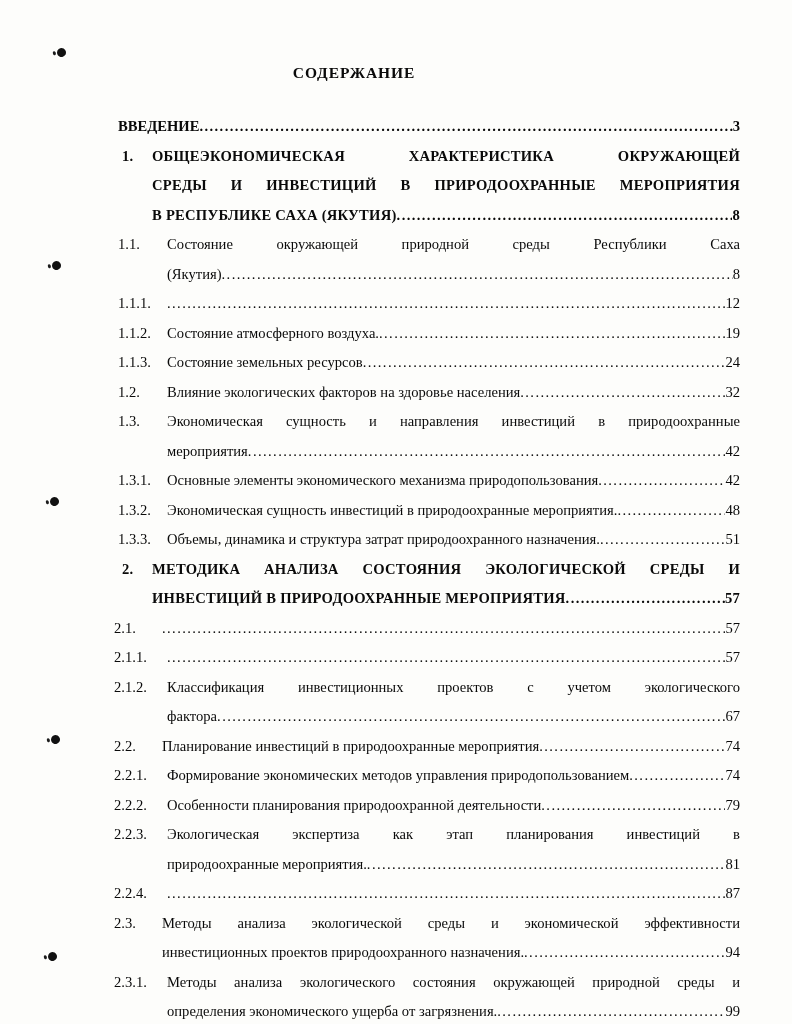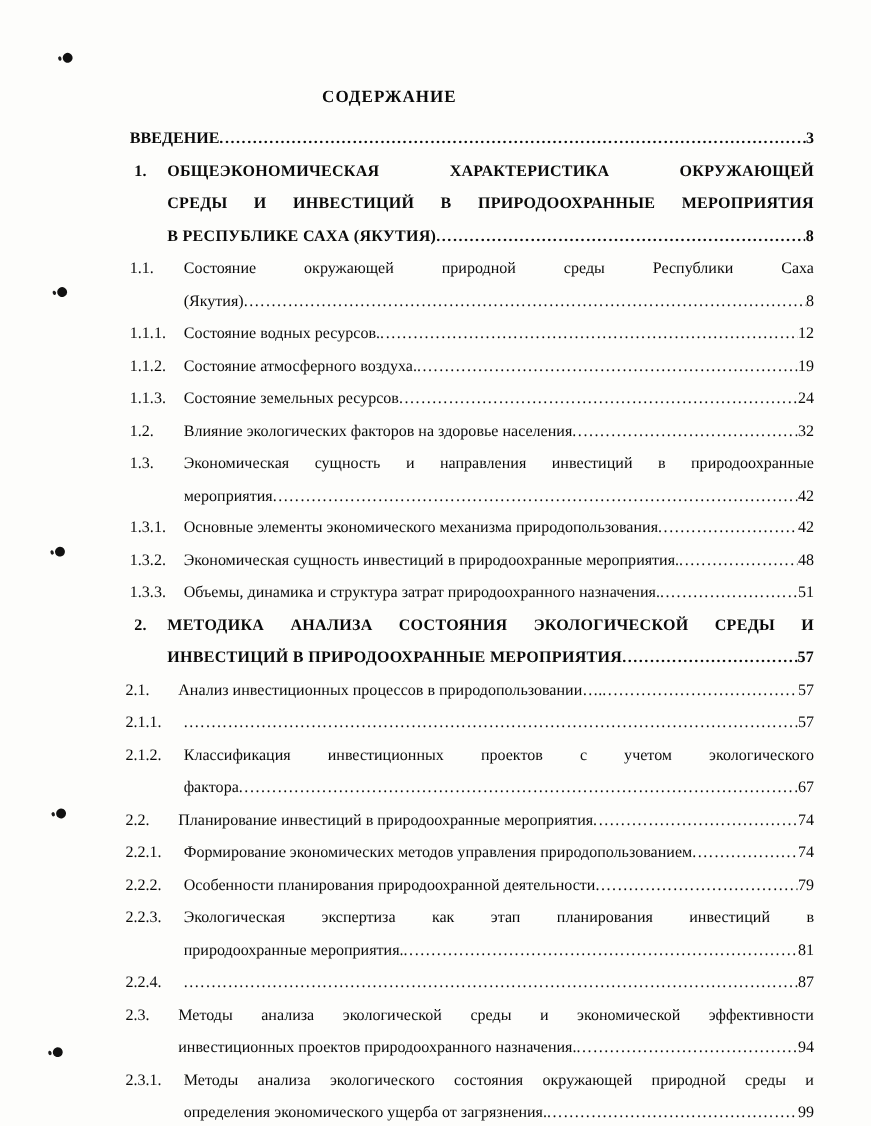--- a/index.html
+++ b/index.html
@@ -64,7 +64,7 @@
   .doc-title {
     position: absolute;
     left: 0;
-    top: 80px;
+    top: 64px;
     width: 708px;
     text-align: center;
     font-size: 15.5px;

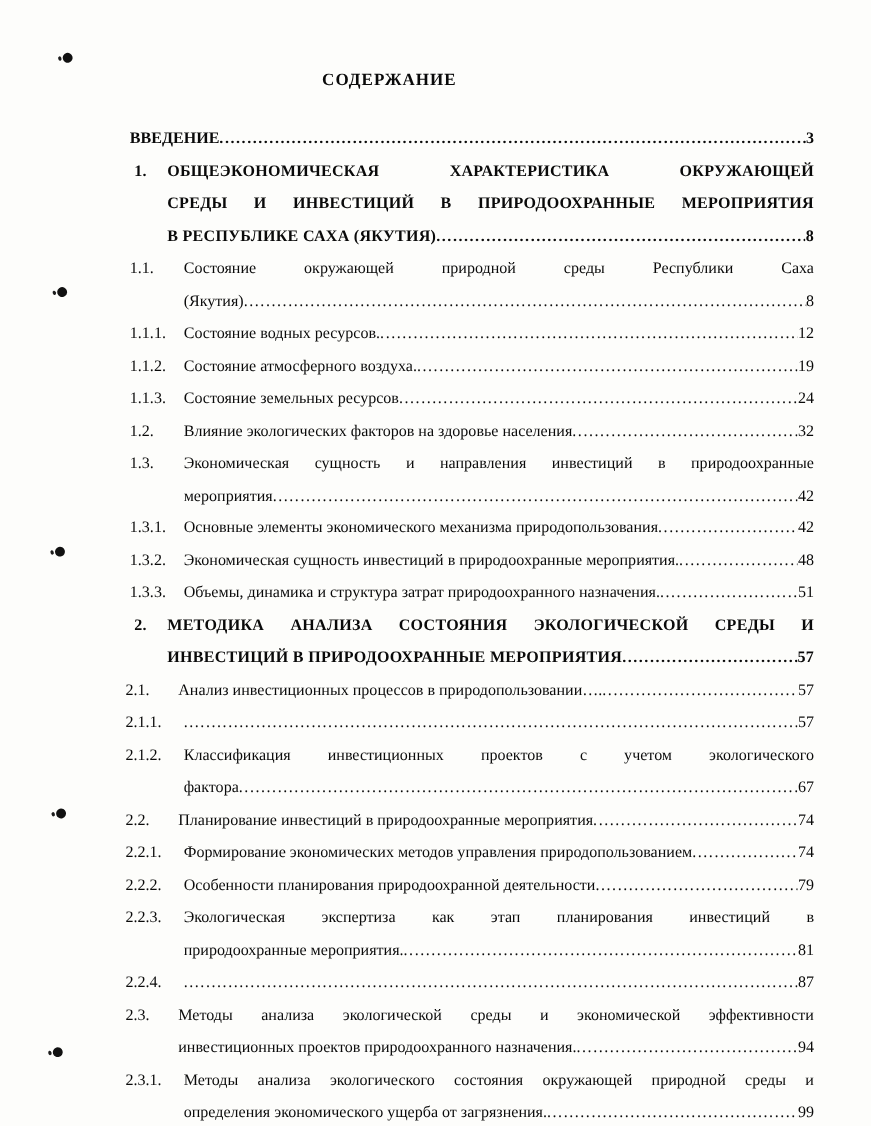--- a/index.html
+++ b/index.html
@@ -225,7 +225,6 @@
       <div class="entry lvl-2">
         <div class="line">
           <span class="num">1.1.1.</span>
-          <span class="txt">Состояние водных ресурсов.</span>
           <span class="leader">........................................................................................................................................................................................................</span>
           <span class="pg">12</span>
         </div>

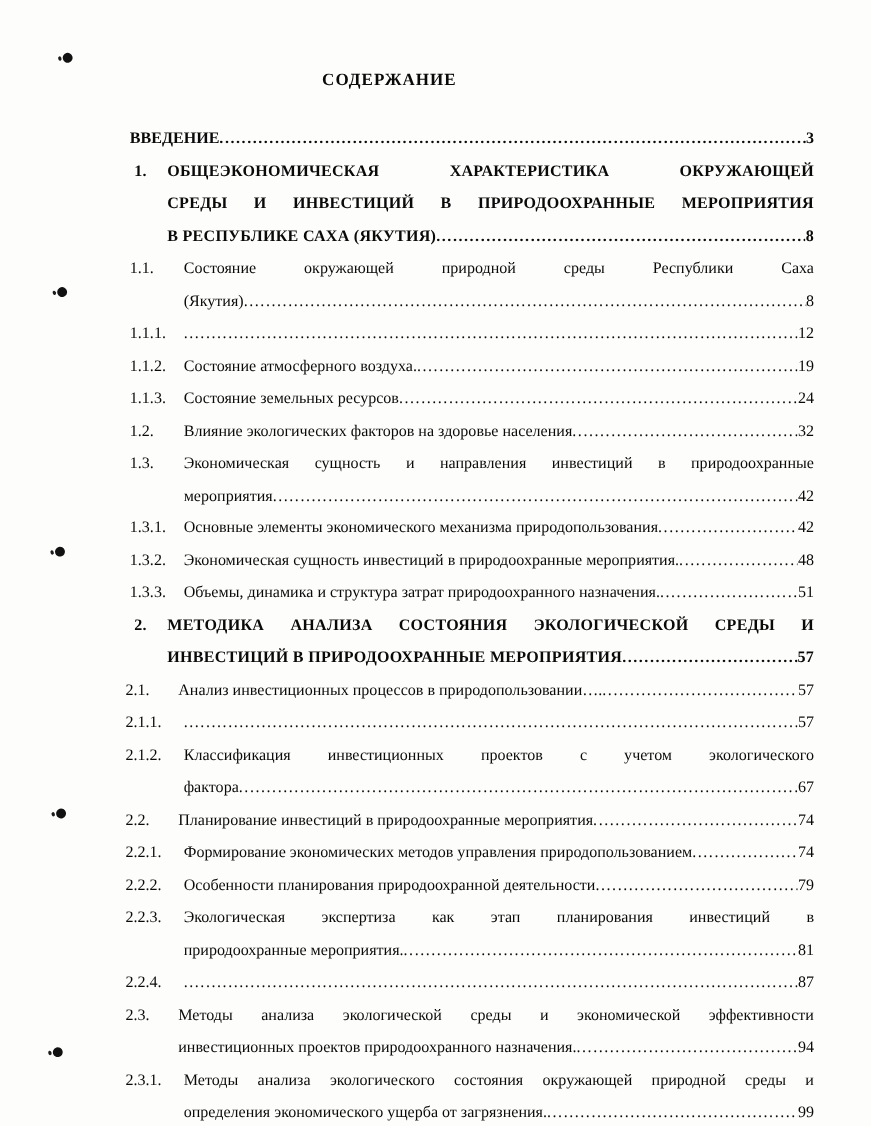--- a/index.html
+++ b/index.html
@@ -319,7 +319,6 @@
       <div class="entry lvl-2b">
         <div class="line">
           <span class="num">2.1.</span>
-          <span class="txt">Анализ инвестиционных процессов в природопользовании…. </span>
           <span class="leader">........................................................................................................................................................................................................</span>
           <span class="pg">57</span>
         </div>

